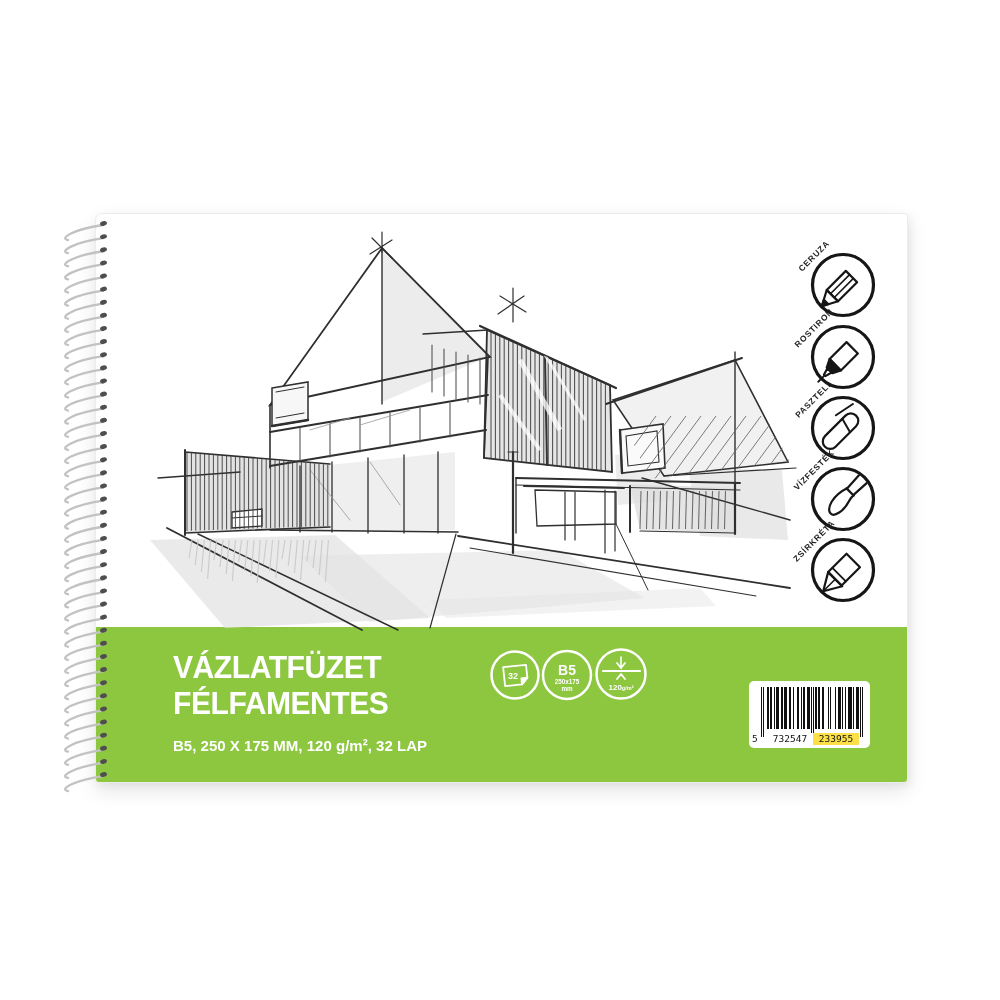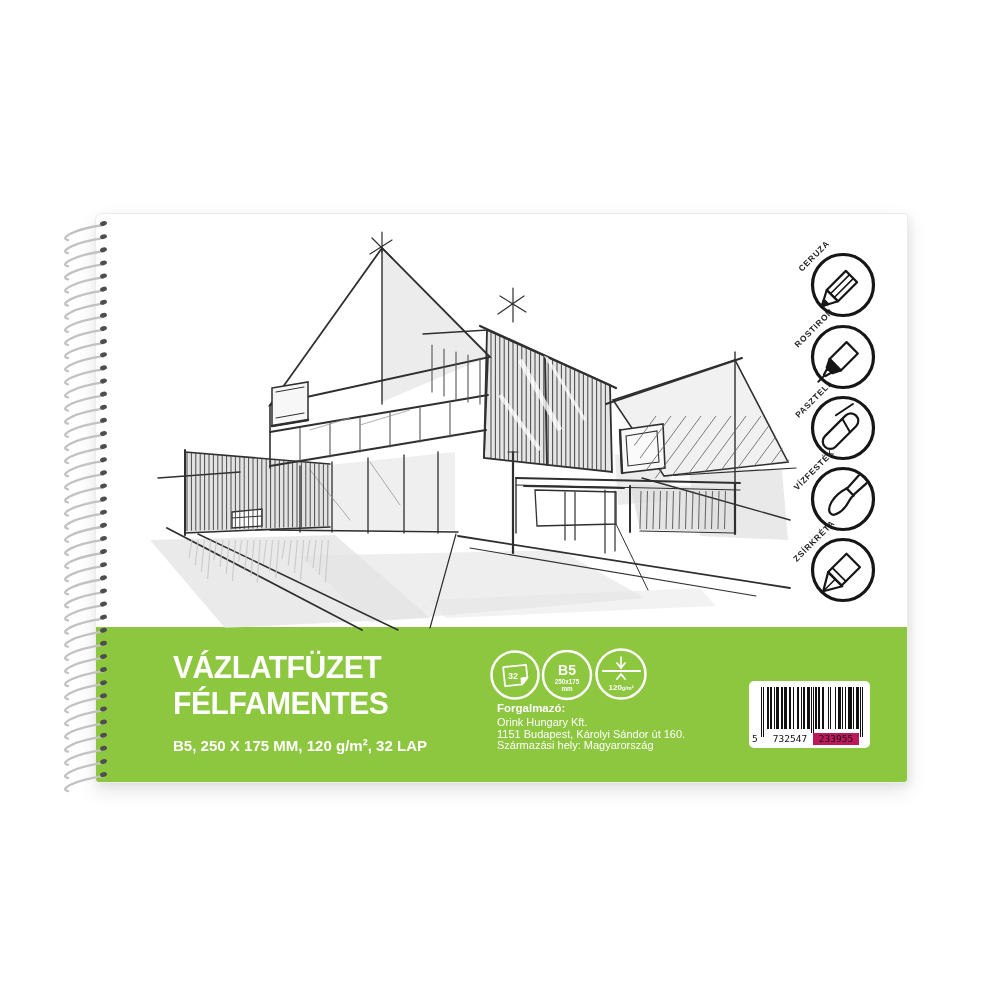--- a/index.html
+++ b/index.html
@@ -340,12 +340,6 @@
   </div>
   <div class="subtitle">B5, 250 X 175 MM, 120 g/m², 32 LAP</div>
 
-  <div class="distributor">
-    <div class="head">Forgalmazó:</div>
-    <div>Orink Hungary Kft.</div>
-    <div>1151 Budapest, Károlyi Sándor út 160.</div>
-    <div>Származási hely: Magyarország</div>
-  </div>
 
   <div class="barcode">
     <div class="bars" id="bars">

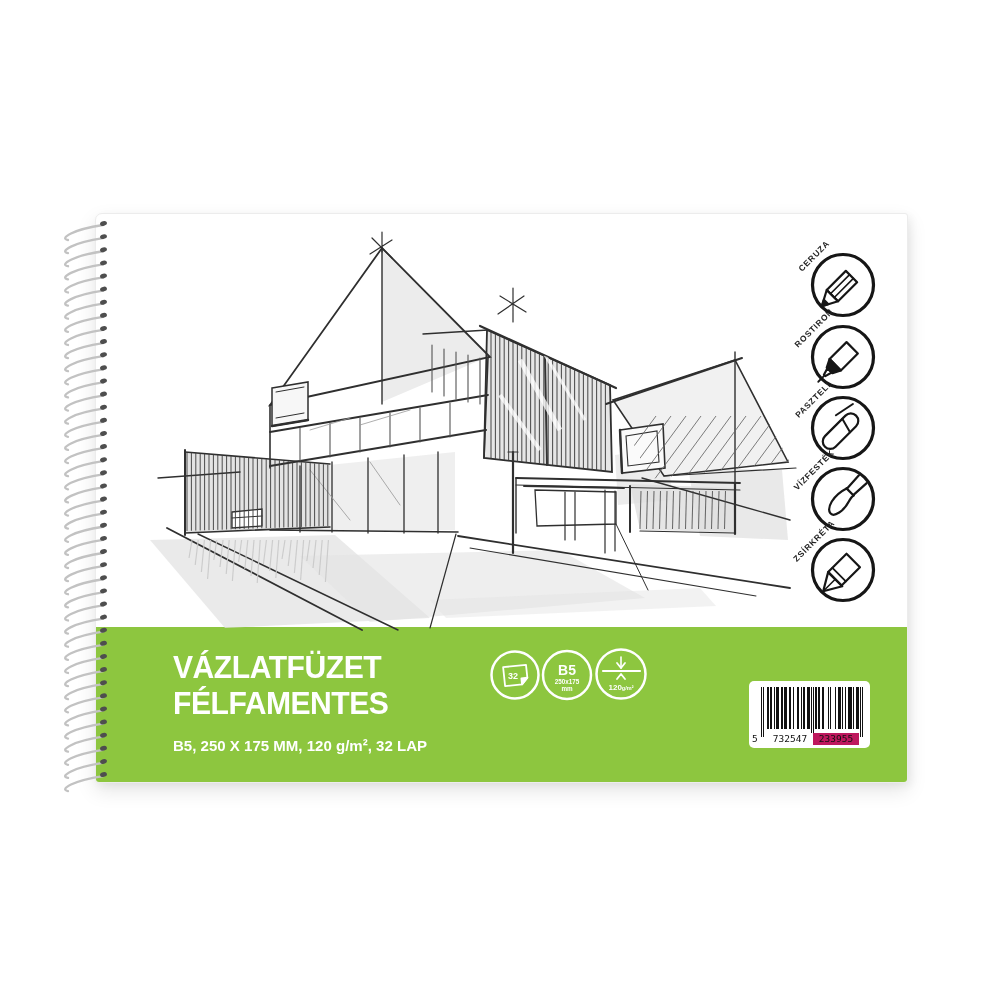--- a/index.html
+++ b/index.html
@@ -26,7 +26,7 @@
     font-family:"DejaVu Sans Mono",monospace;font-size:9.5px;line-height:12px;}
   .bc-first{position:absolute;left:3px;bottom:0;}
   .bc-g1{position:absolute;left:18px;width:46px;text-align:center;background:#fff;}
-  .bc-g2{position:absolute;left:64px;width:46px;text-align:center;background:#be185d;}
+  .bc-g2{position:absolute;left:64px;width:46px;text-align:center;background:#fde047;}
   text{font-family:"Liberation Sans",sans-serif;}
 </style>
 </head>

